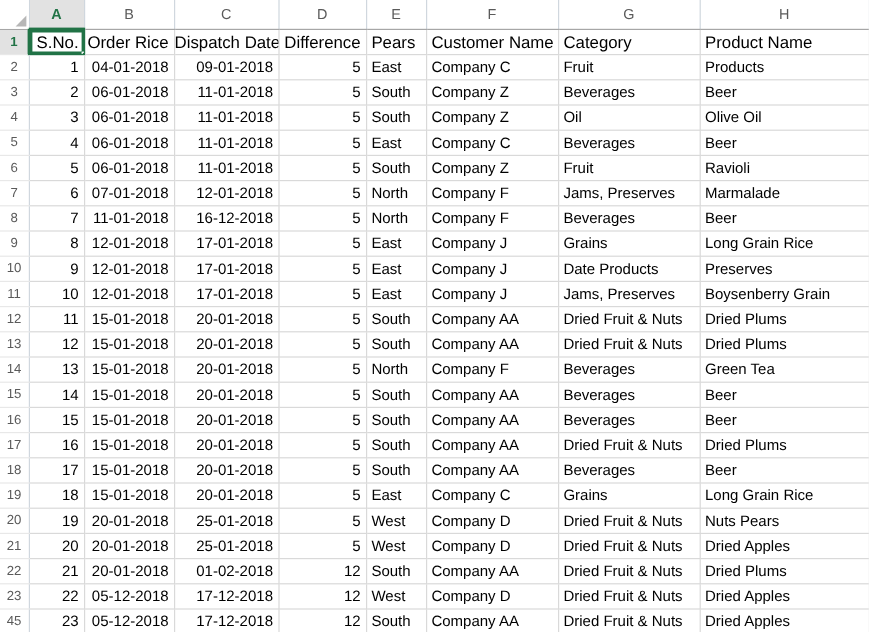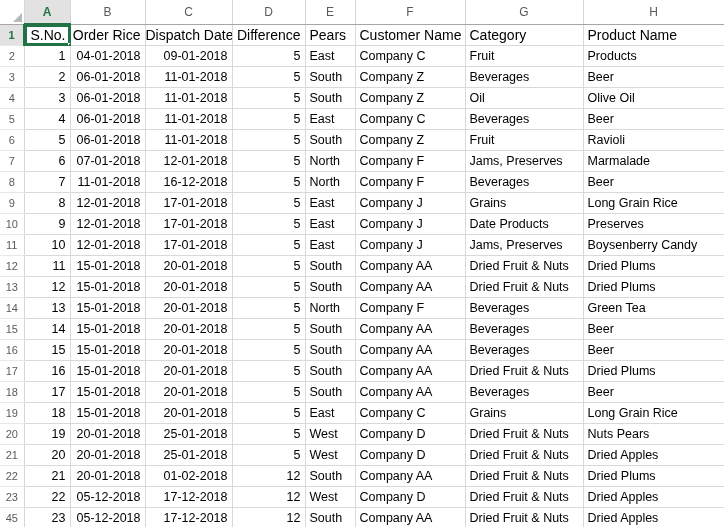--- a/index.html
+++ b/index.html
@@ -283,7 +283,7 @@
           <td class="cell txt"><span class="spill">East</span></td>
           <td class="cell txt"><span class="spill">Company J</span></td>
           <td class="cell txt"><span class="spill">Jams, Preserves</span></td>
-          <td class="cell txt"><span class="spill">Boysenberry Candy</span></td>
+          <td class="cell txt"><span class="spill">Boysenberry Grain</span></td>
         </tr>
         <tr>
           <td class="rowhead">12</td>

